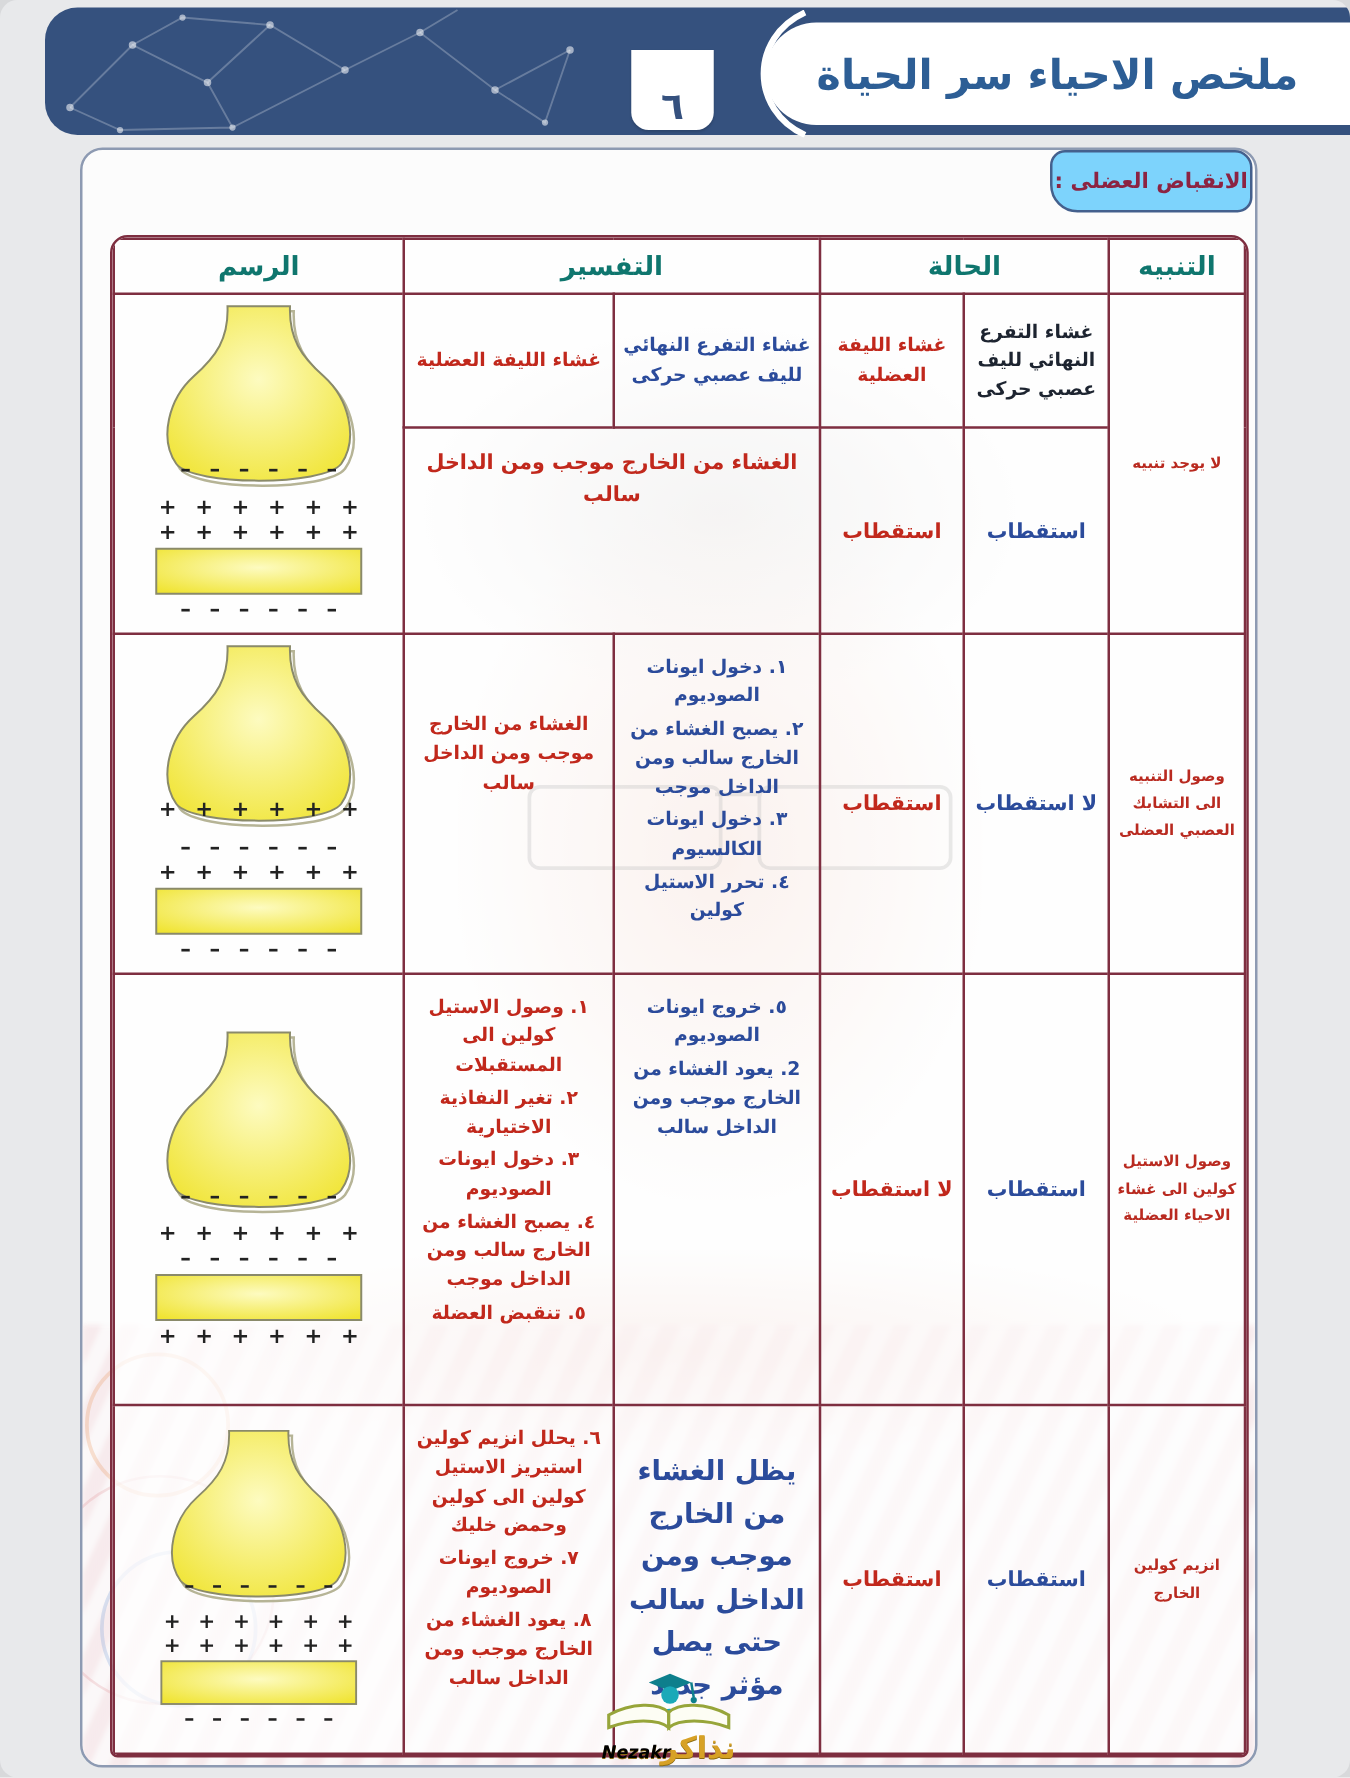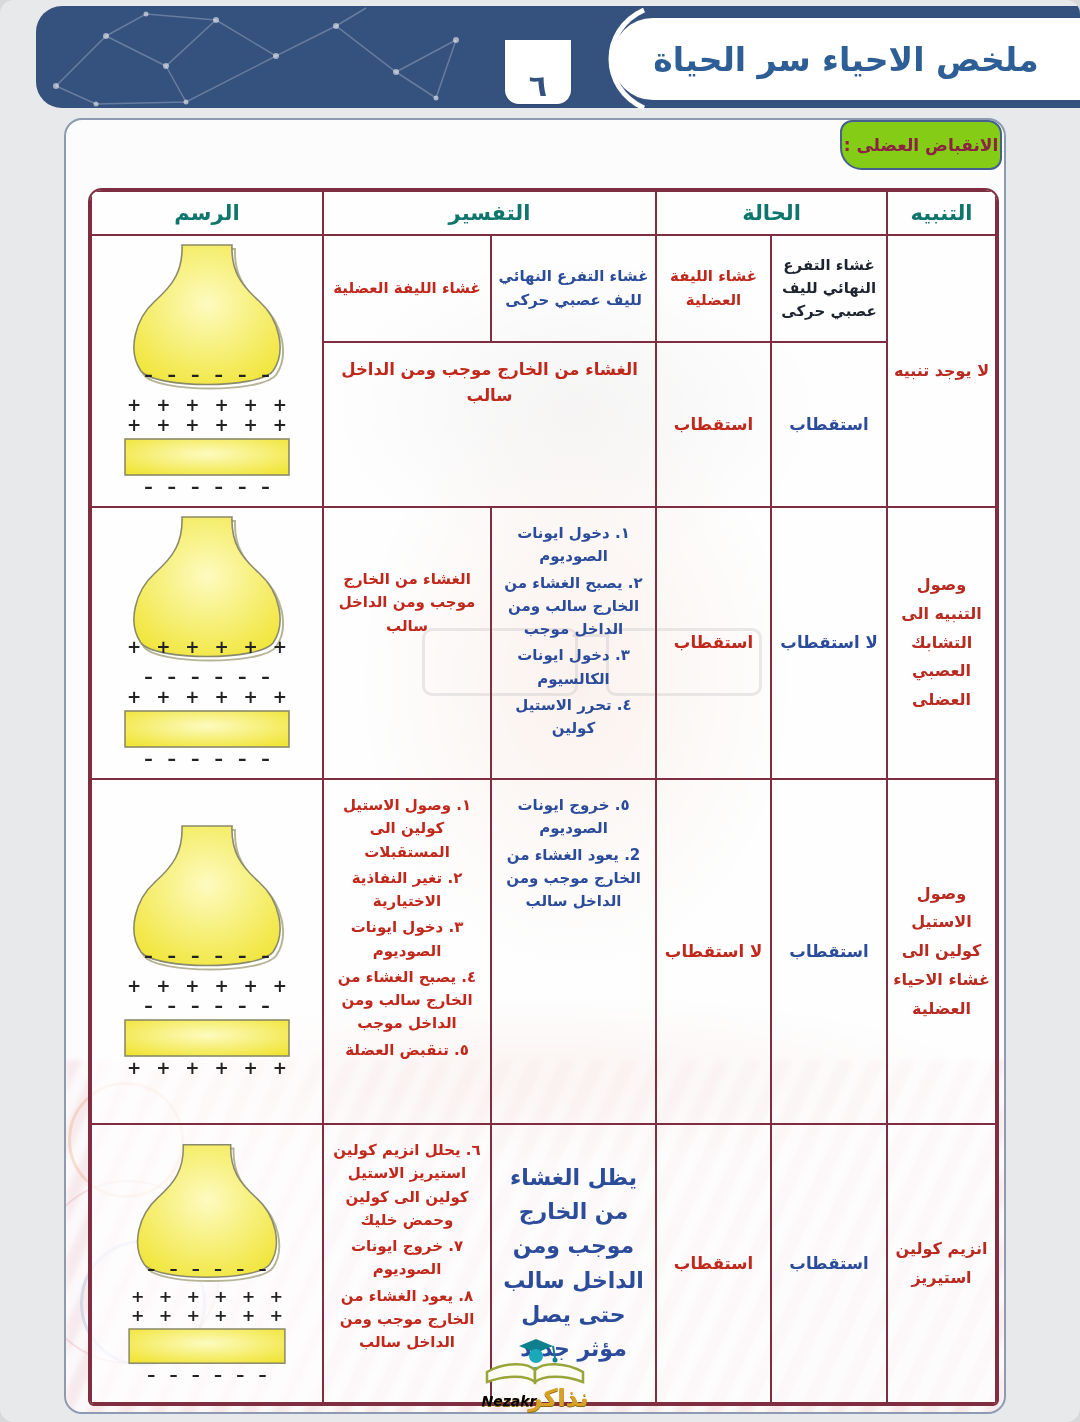--- a/index.html
+++ b/index.html
@@ -17,7 +17,7 @@
 
   
   .panel{position:absolute;left:64px;top:118px;width:938px;height:1292px;background:#fcfcfc;border:2px solid #8d9ab2;border-radius:18px;}
-  .section-label{position:absolute;right:78px;top:120px;width:158px;height:46px;background:#84cc16;border:2px solid #44608d;border-radius:12px 14px 12px 22px;display:flex;align-items:center;justify-content:center;color:#8c2342;font-weight:bold;font-size:17px;z-index:5;direction:rtl;}
+  .section-label{position:absolute;right:78px;top:120px;width:158px;height:46px;background:#7dd3fc;border:2px solid #44608d;border-radius:12px 14px 12px 22px;display:flex;align-items:center;justify-content:center;color:#8c2342;font-weight:bold;font-size:17px;z-index:5;direction:rtl;}
 
   
   .photo{position:absolute;inset:0;z-index:0;overflow:hidden;border-radius:16px;pointer-events:none;}

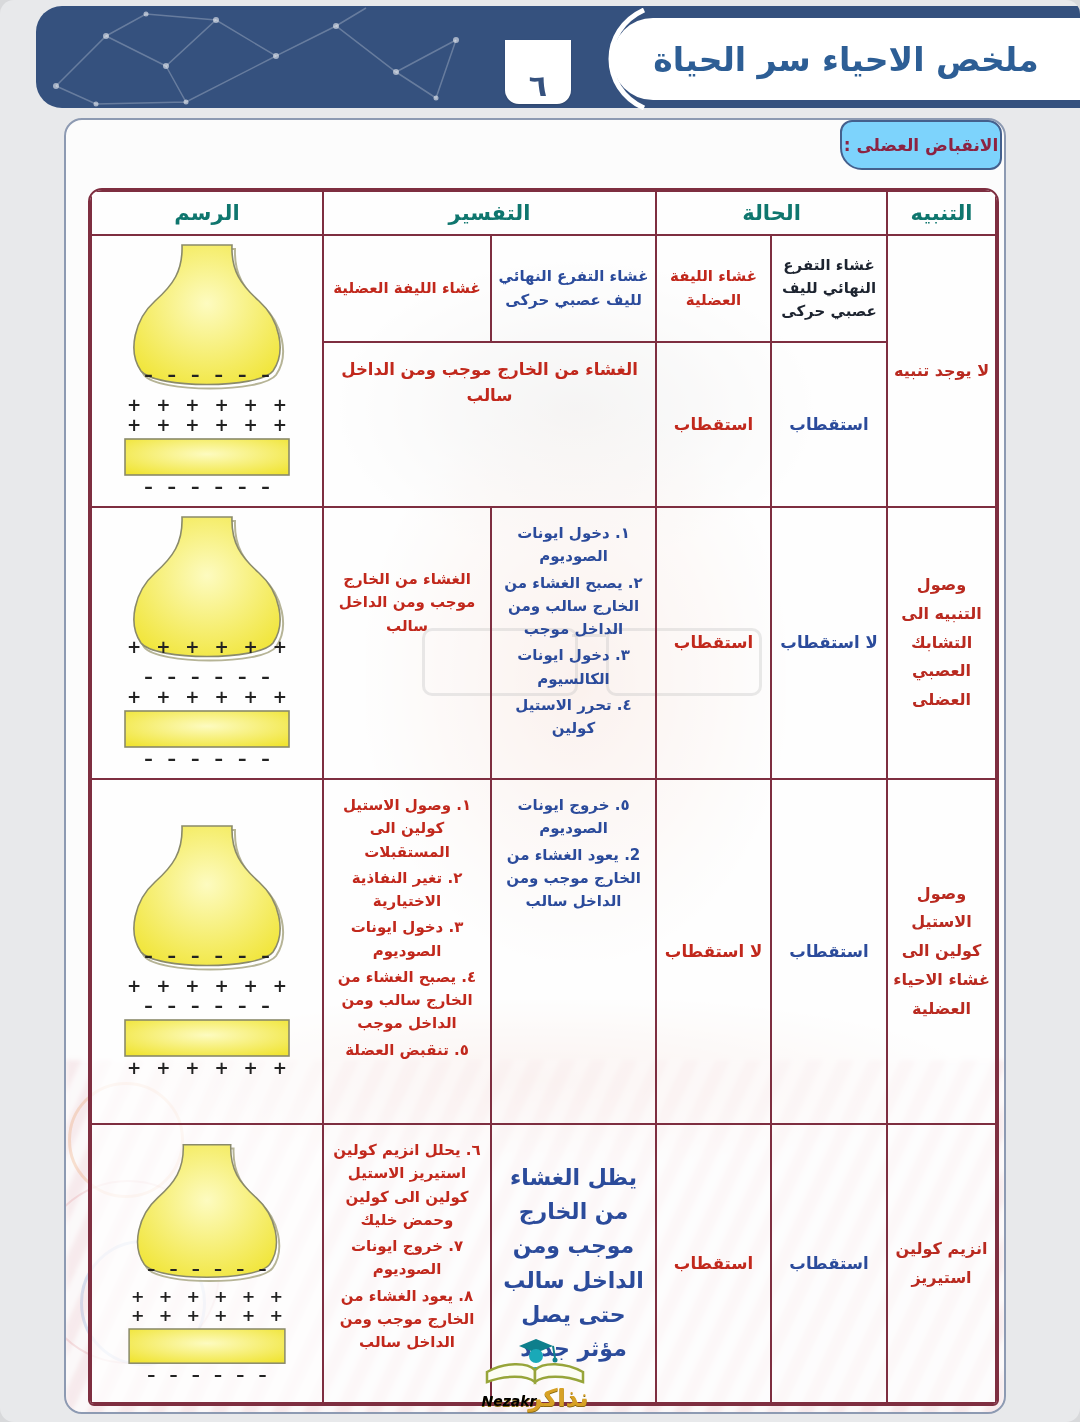--- a/index.html
+++ b/index.html
@@ -42,7 +42,7 @@
   .c-black{color:#1d2430;font-size:15px;line-height:1.55;}
   .c-red{color:#c1281c;font-size:15px;line-height:1.55;}
   .c-blue{color:#2b4b9b;font-size:15px;line-height:1.55;}
-  .stim{color:#b92a20;font-size:16px;line-height:1.8;}
+  .stim{color:#b92a20;font-size:12px;line-height:1.8;}
   .state{font-size:16.5px;}
   .vtop{vertical-align:top;padding-top:14px;margin-left:48px;}
   .merged-expl{font-size:16.5px;}

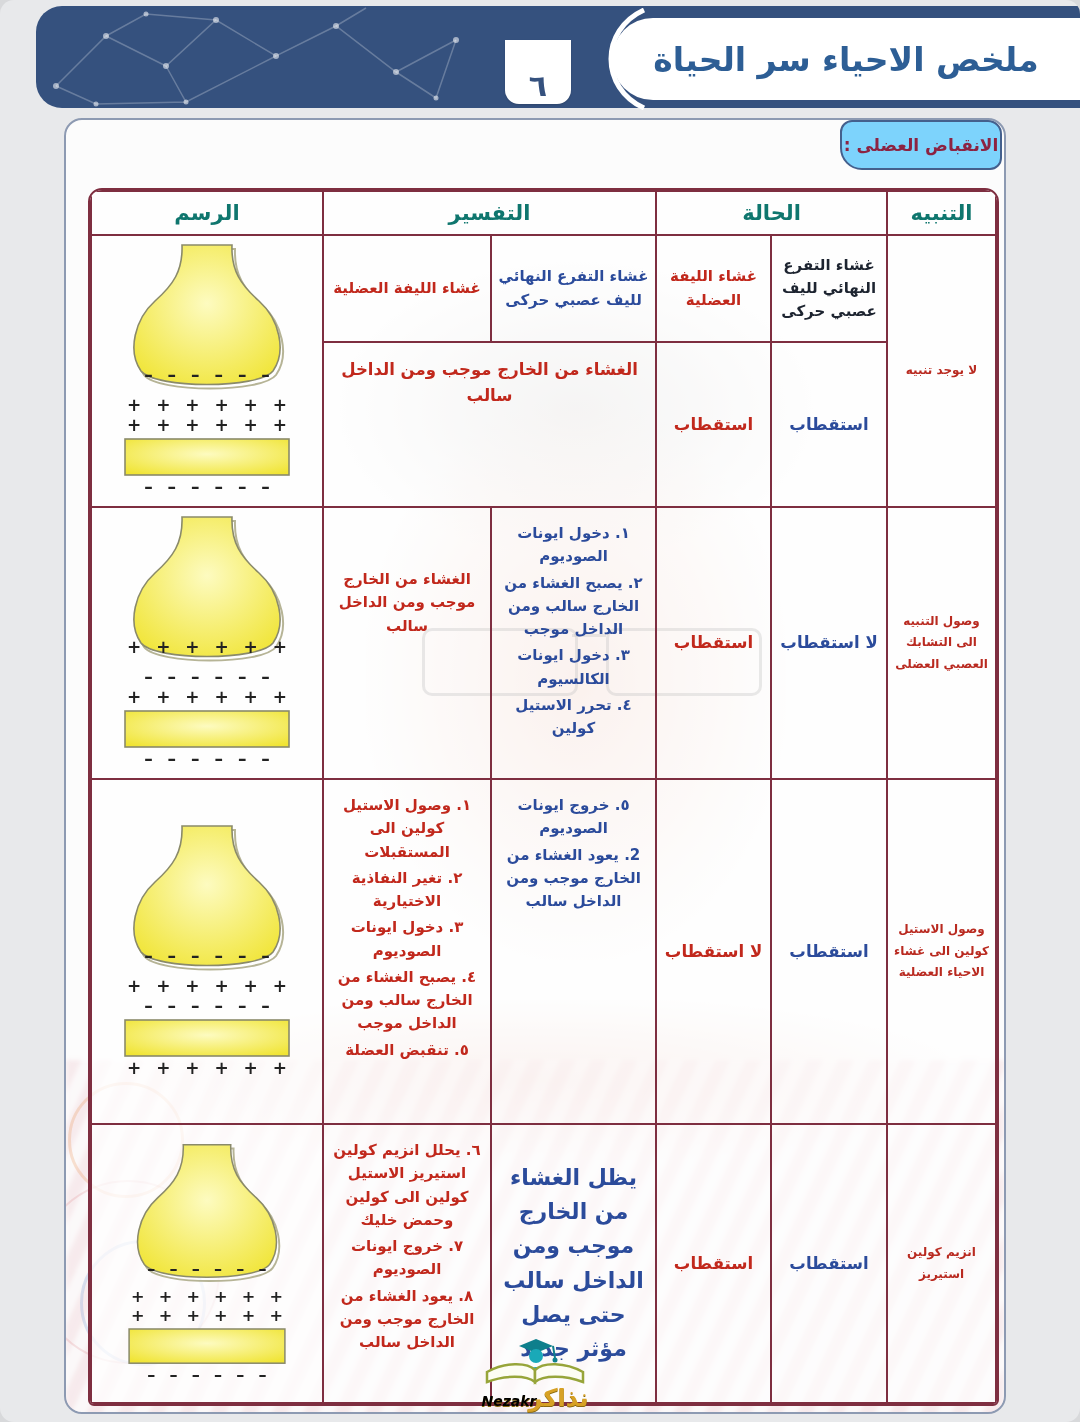--- a/index.html
+++ b/index.html
@@ -213,7 +213,7 @@
         </tr>
 
         <tr>
-          <td class="stim">انزيم كولين استيريز</td>
+          <td class="stim">انزيم كولين الخارج</td>
           <td class="c-blue state">استقطاب</td>
           <td class="c-red state">استقطاب</td>
           <td class="c-blue" style="font-size:22px;padding:0 10px;">يظل الغشاء من الخارج موجب ومن الداخل سالب حتى يصل مؤثر جديد</td>

